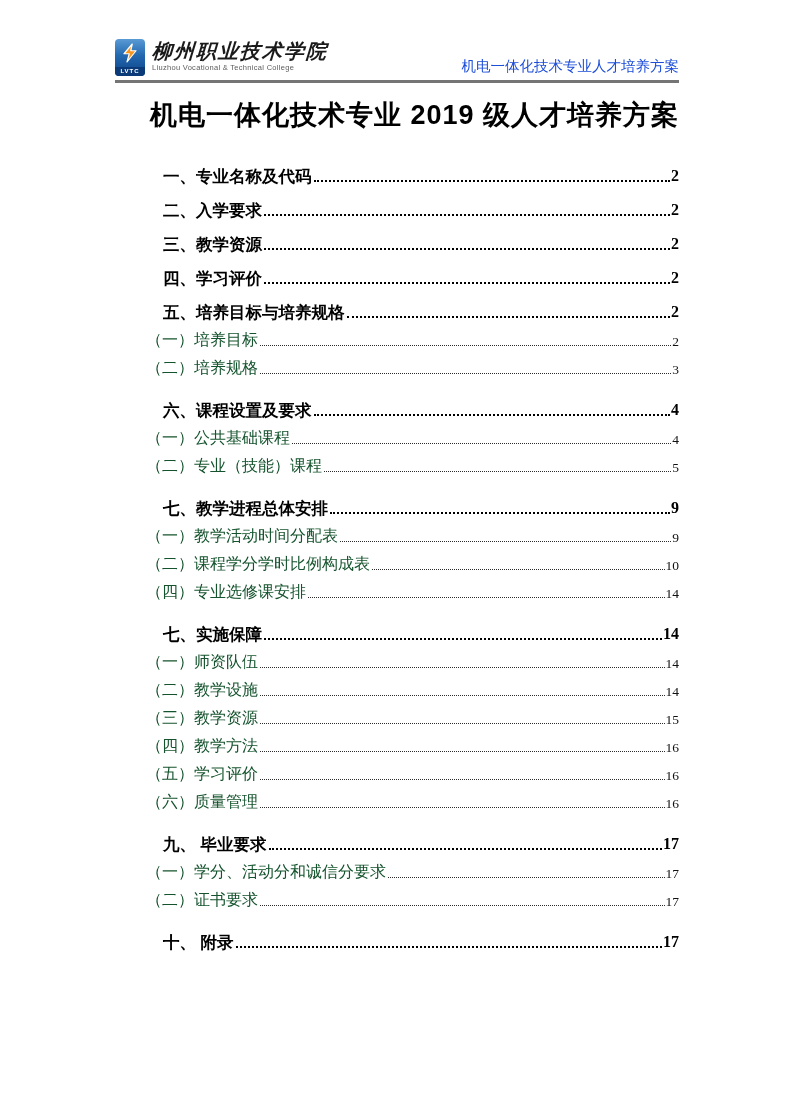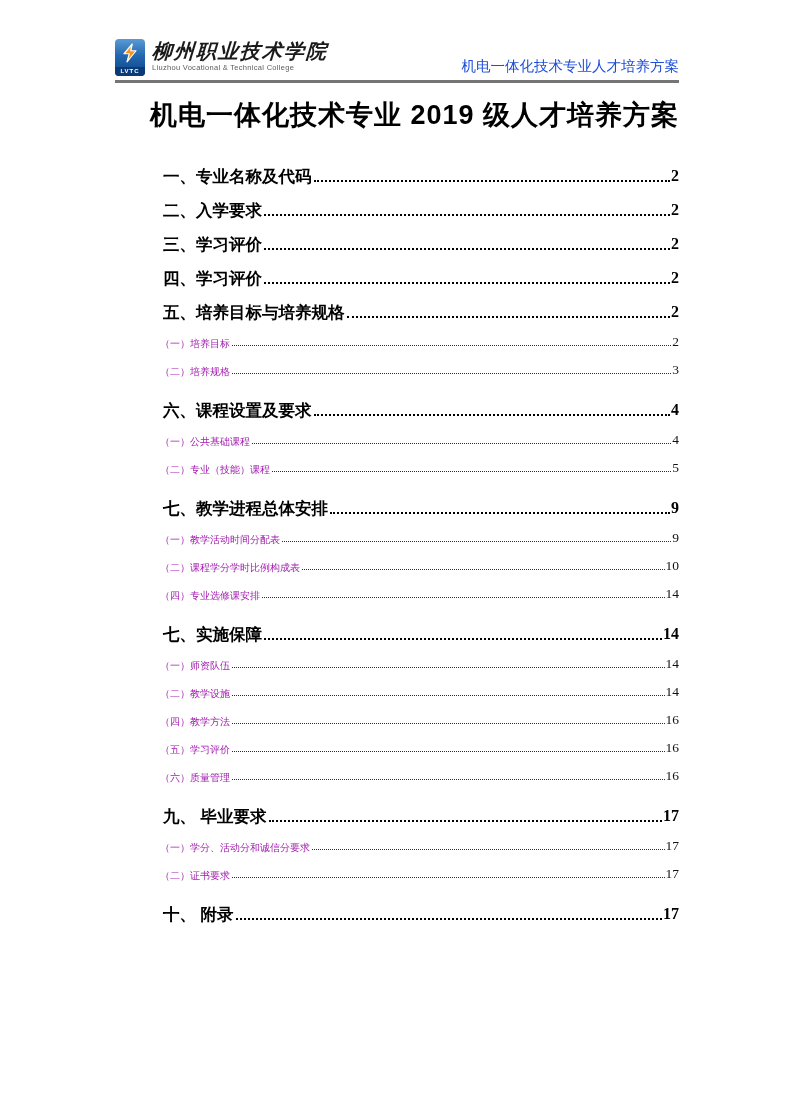--- a/index.html
+++ b/index.html
@@ -113,7 +113,7 @@
       <span class="toc-page">2</span>
     </div>
       <div class="toc-row lvl1">
-      <span class="toc-label">三、学习评价</span>
+      <span class="toc-label">三、教学资源</span>
       <span class="toc-leader"></span>
       <span class="toc-page">2</span>
     </div>

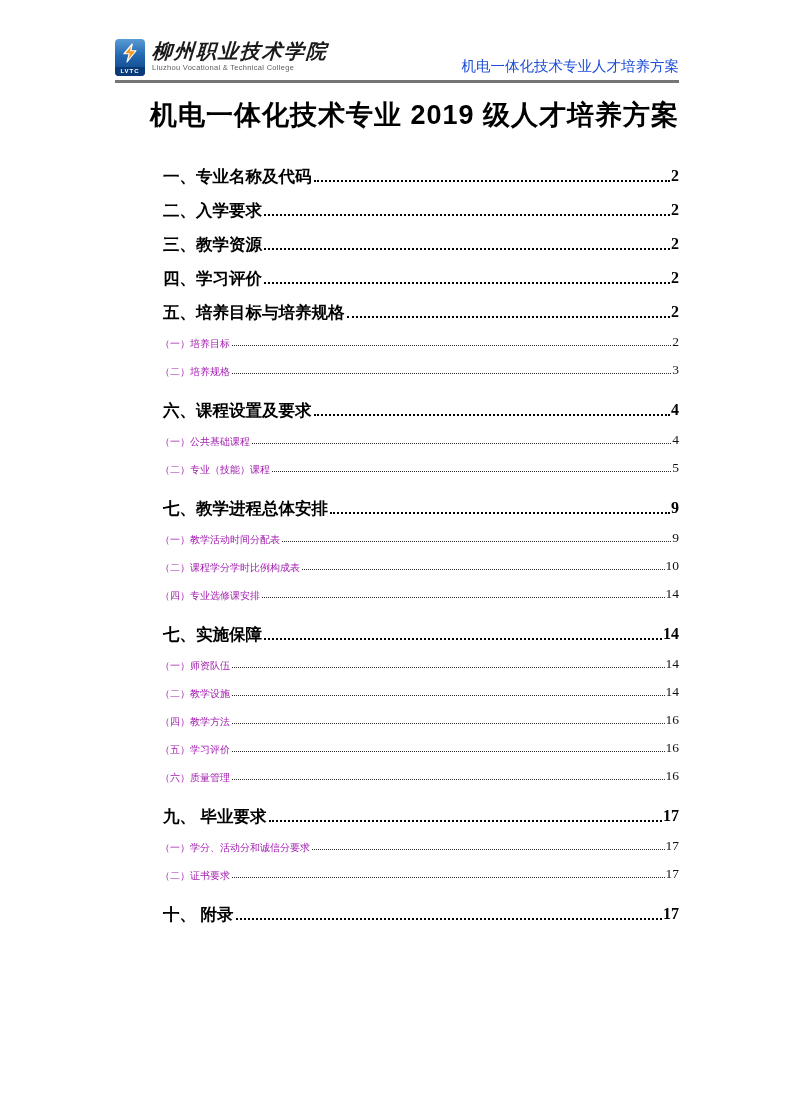--- a/index.html
+++ b/index.html
@@ -62,7 +62,7 @@
   .lvl1 .toc-label{font-weight:bold;font-size:16.5px;}
   .lvl2 .toc-label{
     font-family:"Liberation Serif","DejaVu Serif",serif;
-    font-size:10px;margin-left:45px;color:#a21caf;
+    font-size:16px;margin-left:31px;color:#14532d;
   }
   .toc-leader{flex:1;margin:0 1px 3px 2px;}
   .lvl1 .toc-leader{border-bottom:2.5px dotted #000;}

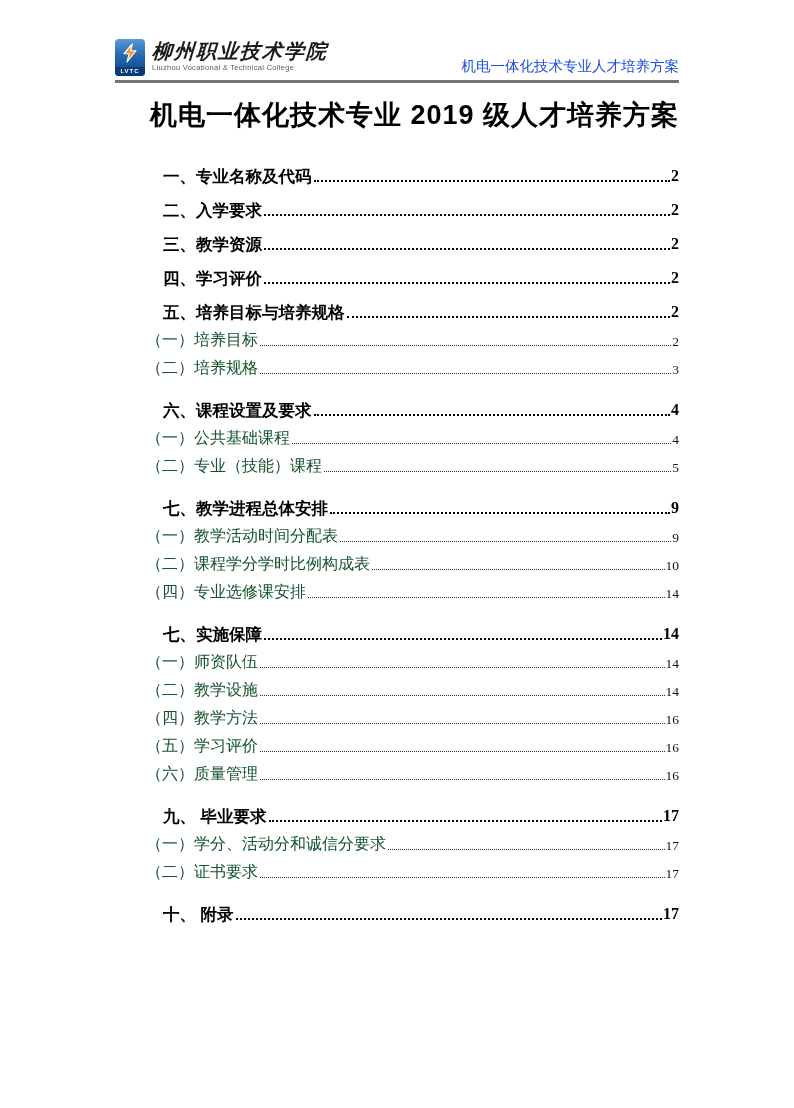--- a/index.html
+++ b/index.html
@@ -188,6 +188,11 @@
       <span class="toc-page">14</span>
     </div>
       <div class="toc-row lvl2">
+      <span class="toc-label">（三）教学资源</span>
+      <span class="toc-leader"></span>
+      <span class="toc-page">15</span>
+    </div>
+      <div class="toc-row lvl2">
       <span class="toc-label">（四）教学方法</span>
       <span class="toc-leader"></span>
       <span class="toc-page">16</span>

